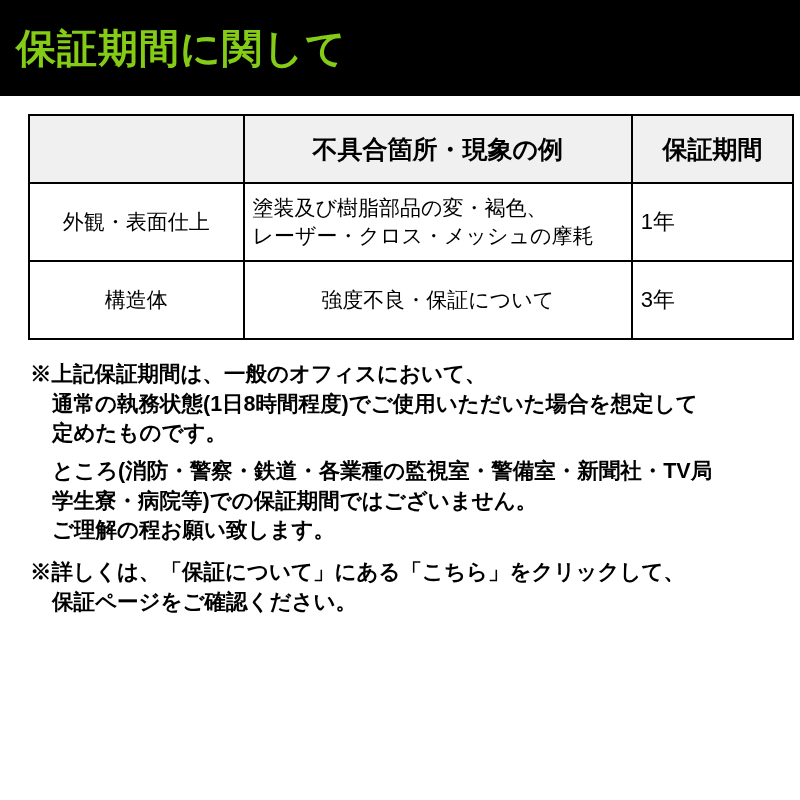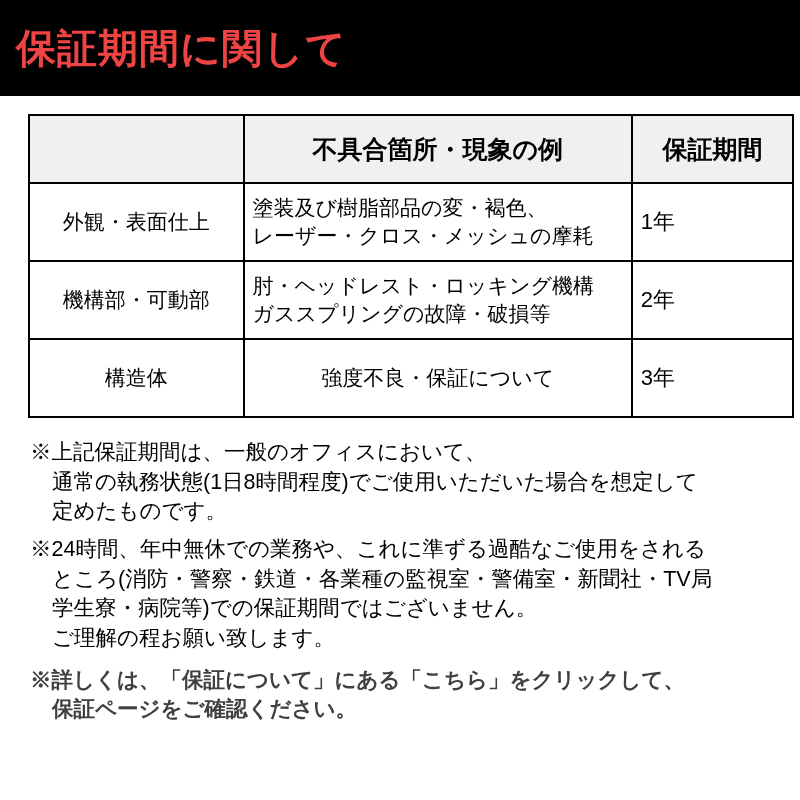--- a/index.html
+++ b/index.html
@@ -22,7 +22,7 @@
   }
   .header-bar {
     background: #000000;
-    color: #ef4444;
+    color: #84cc16;
     height: 96px;
     display: flex;
     align-items: center;

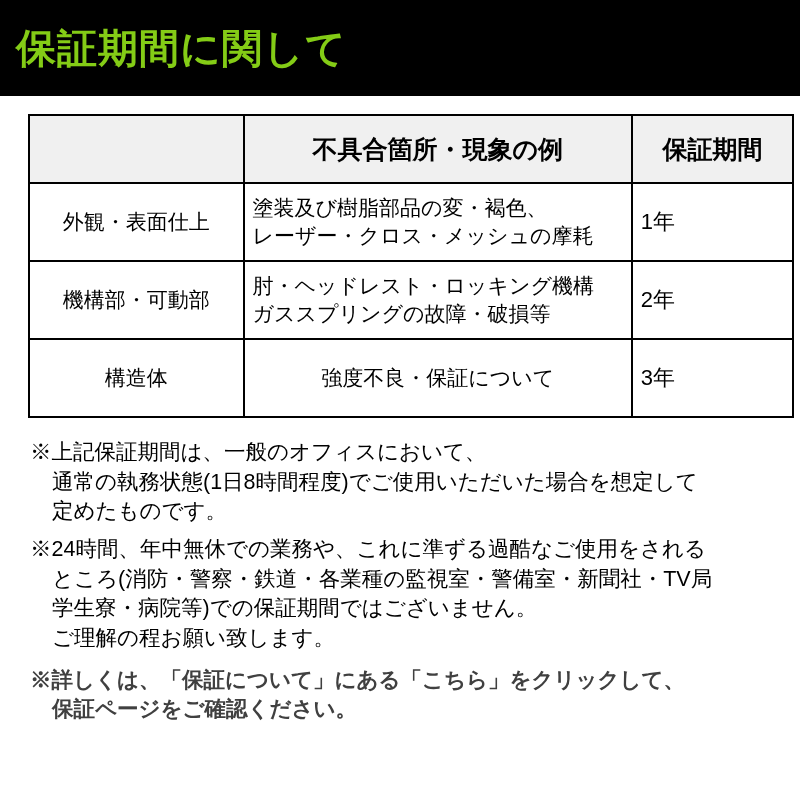--- a/index.html
+++ b/index.html
@@ -139,14 +139,6 @@
           <td class="cell-period col-period">1年</td>
         </tr>
         <tr>
-          <td class="cell-item col-item">機構部・可動部</td>
-          <td class="cell-desc col-desc">
-            <span class="line">肘・ヘッドレスト・ロッキング機構</span>
-            <span class="line">ガススプリングの故障・破損等</span>
-          </td>
-          <td class="cell-period col-period">2年</td>
-        </tr>
-        <tr>
           <td class="cell-item col-item">構造体</td>
           <td class="cell-desc col-desc" style="text-align:center;">
             <span class="line" style="text-align:center;">強度不良・保証について</span>

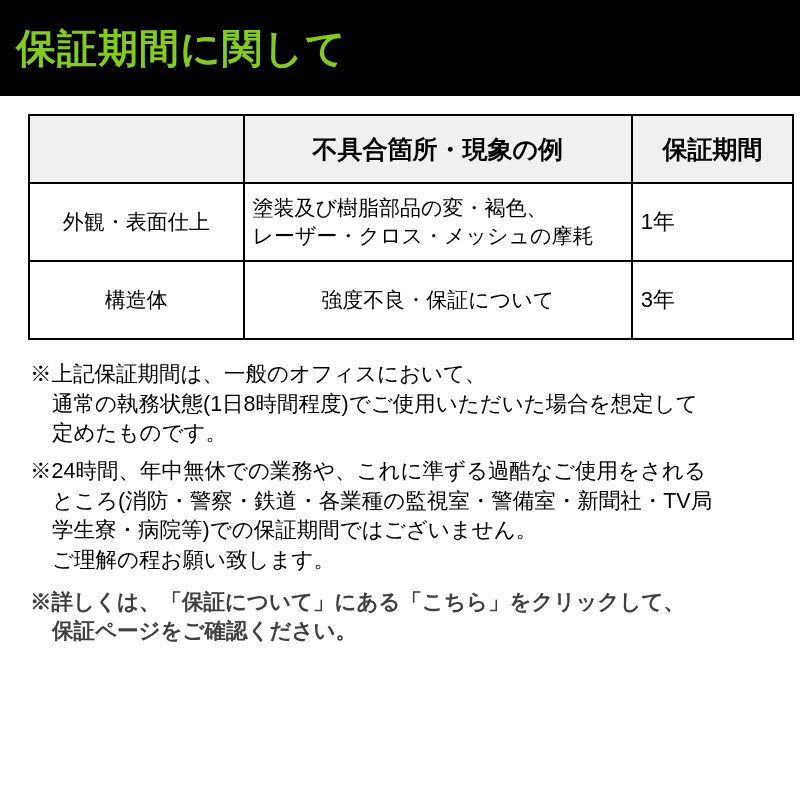--- a/index.html
+++ b/index.html
@@ -96,6 +96,7 @@
     font-size: 21.5px;
     line-height: 1.38;
     margin-bottom: 8px;
+    font-weight: bold;
   }
   .note .line {
     display: block;

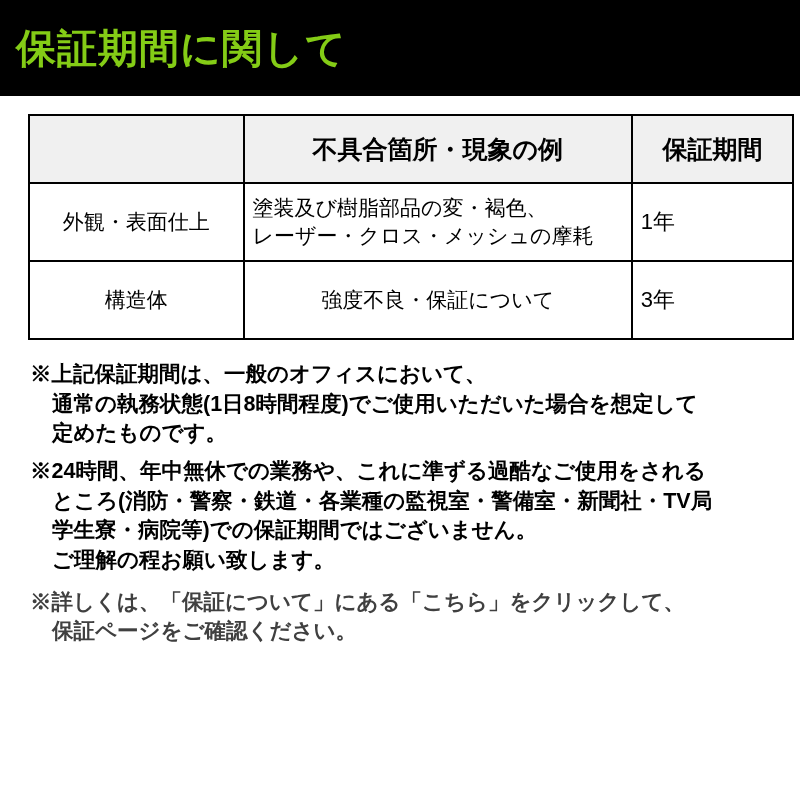--- a/index.html
+++ b/index.html
@@ -158,7 +158,6 @@
       </div>
 
       <div class="note">
-        <span class="line">※24時間、年中無休での業務や、これに準ずる過酷なご使用をされる</span>
         <span class="line indent">ところ(消防・警察・鉄道・各業種の監視室・警備室・新聞社・TV局</span>
         <span class="line indent">学生寮・病院等)での保証期間ではございません。</span>
         <span class="line indent">ご理解の程お願い致します。</span>

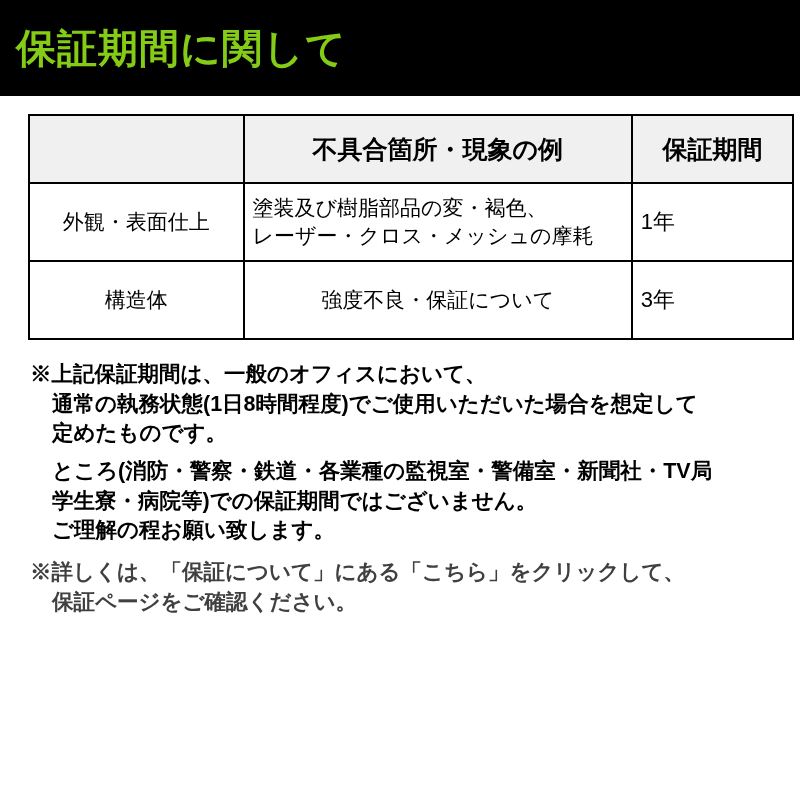--- a/index.html
+++ b/index.html
@@ -106,7 +106,7 @@
     padding-left: 22px;
   }
   .note-red {
-    color: #404040;
+    color: #000000;
     font-weight: bold;
     margin-top: 12px;
   }

